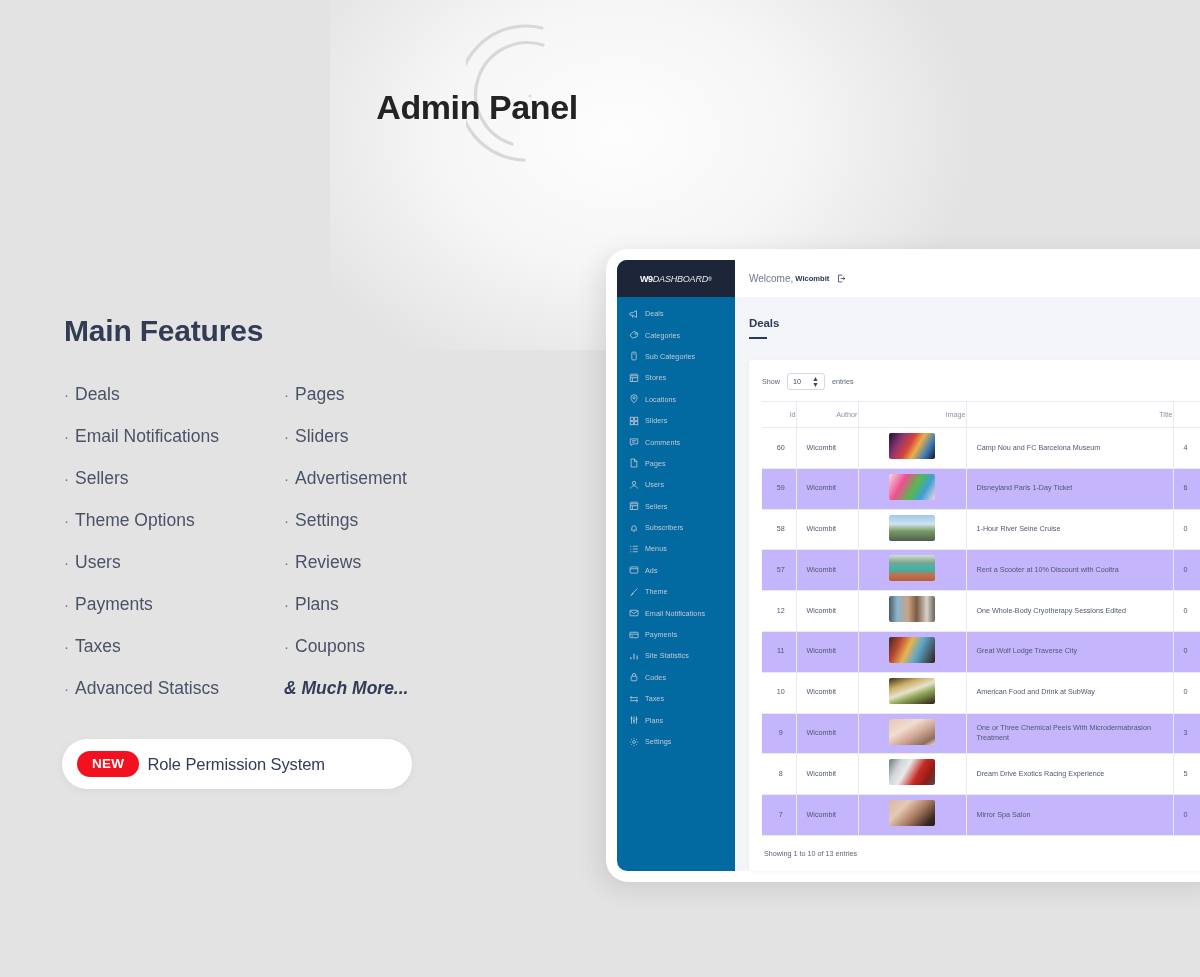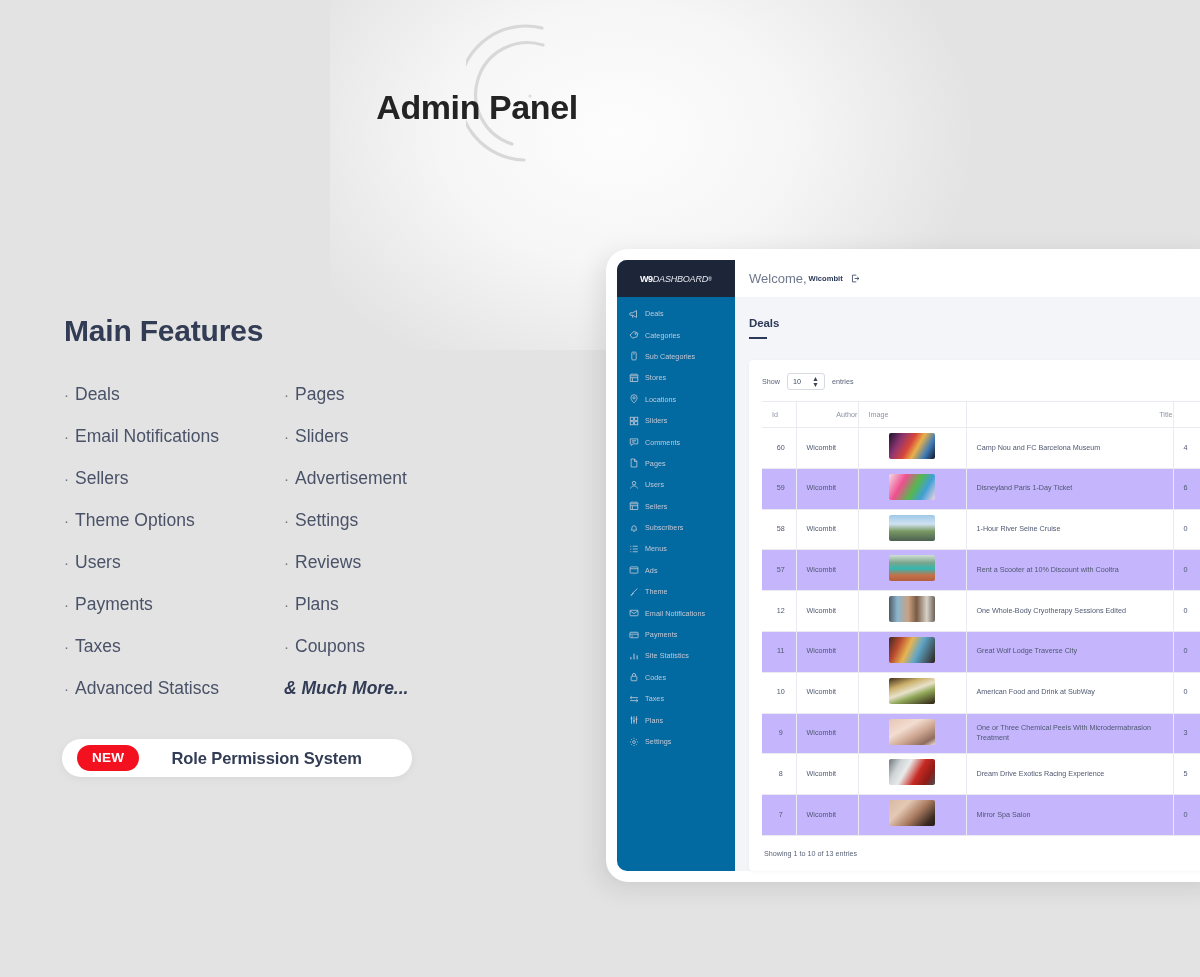--- a/index.html
+++ b/index.html
@@ -173,7 +173,7 @@
     align-items: center;
     padding-left: 14px;
   }
-  #welcome-text { font-size: 13px; color: #6e778c; }
+  #welcome-text { font-size: 10px; color: #6e778c; }
   #welcome-user { font-size: 7.6px; font-weight: bold; color: #2b3857; margin-left: 2px; }
   #logout-icon { margin-left: 8px; color:#2b3857; display:flex; align-items:center; }
 

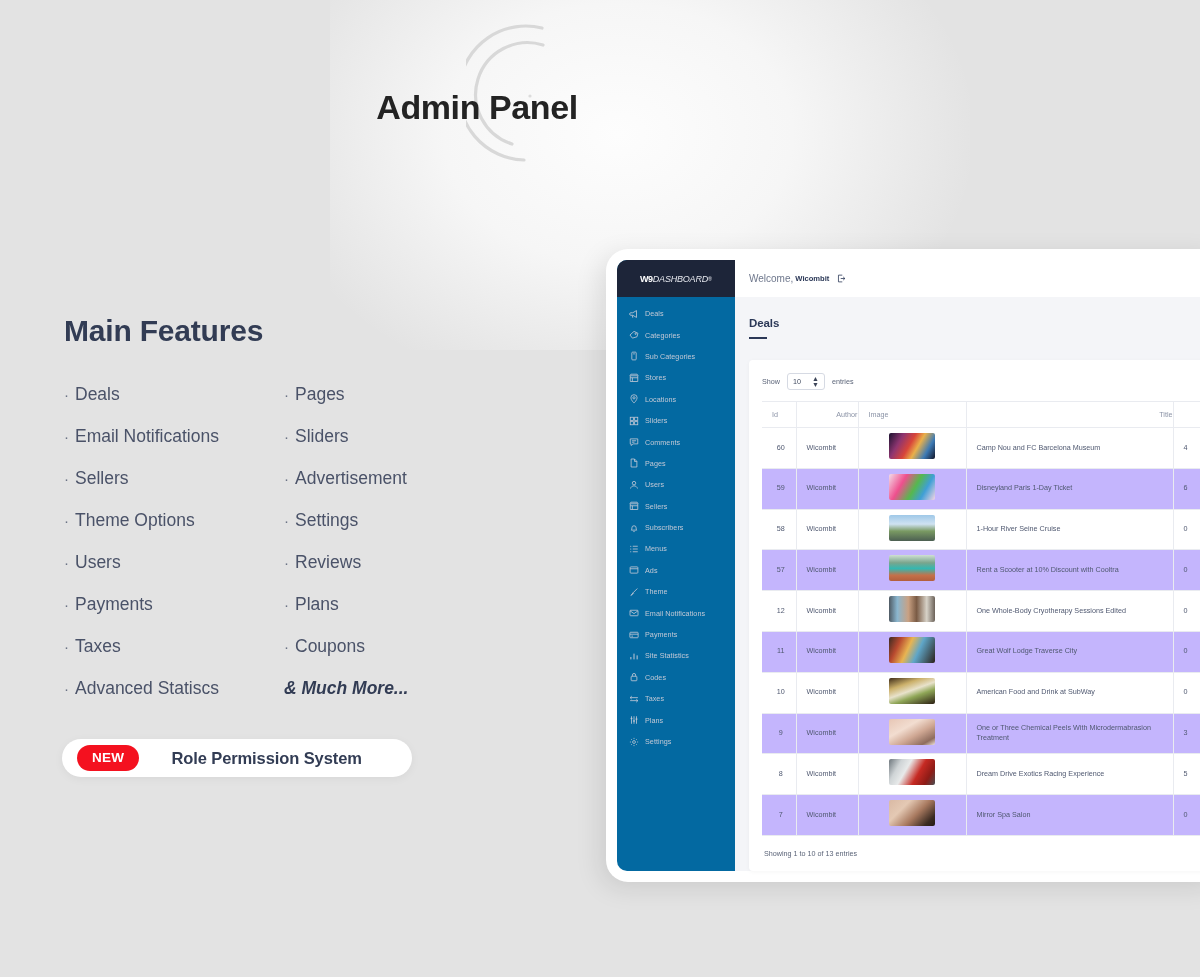--- a/index.html
+++ b/index.html
@@ -240,7 +240,7 @@
     border-right: 1px solid #e9ebf0;
     background: #ffffff;
   }
-  #deals-table th.c-id, #deals-table th.c-img { text-align: left; }
+  #deals-table th.c-id, #deals-table th.c-img { text-align: right; }
   #deals-table td {
     font-size: 7.2px;
     color: #4f5870;

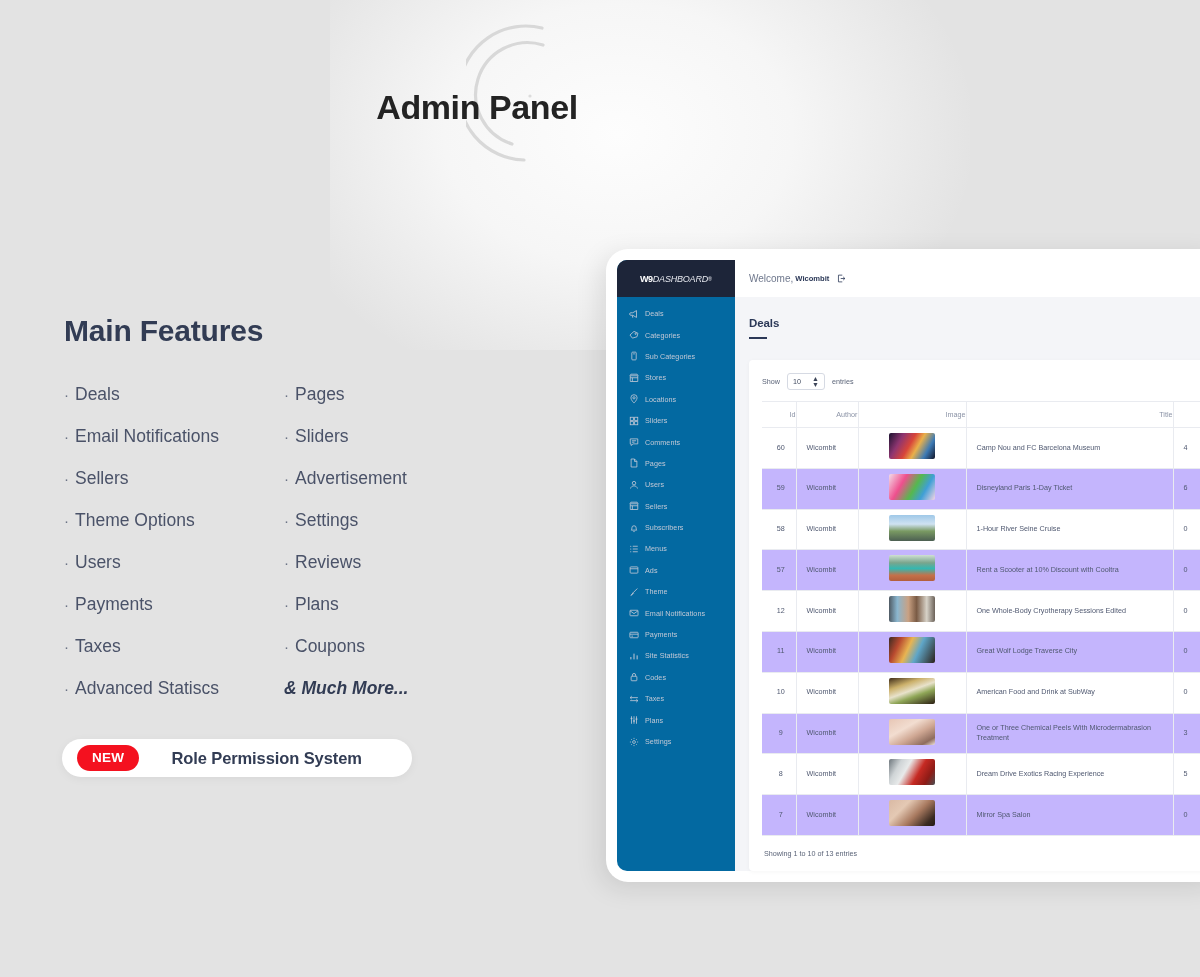--- a/index.html
+++ b/index.html
@@ -77,7 +77,7 @@
   #new-pill {
     position: absolute;
     left: 62px; top: 739px;
-    width: 350px; height: 38px;
+    width: 350px; height: 50px;
     background: #ffffff;
     border-radius: 25px;
     display: flex;

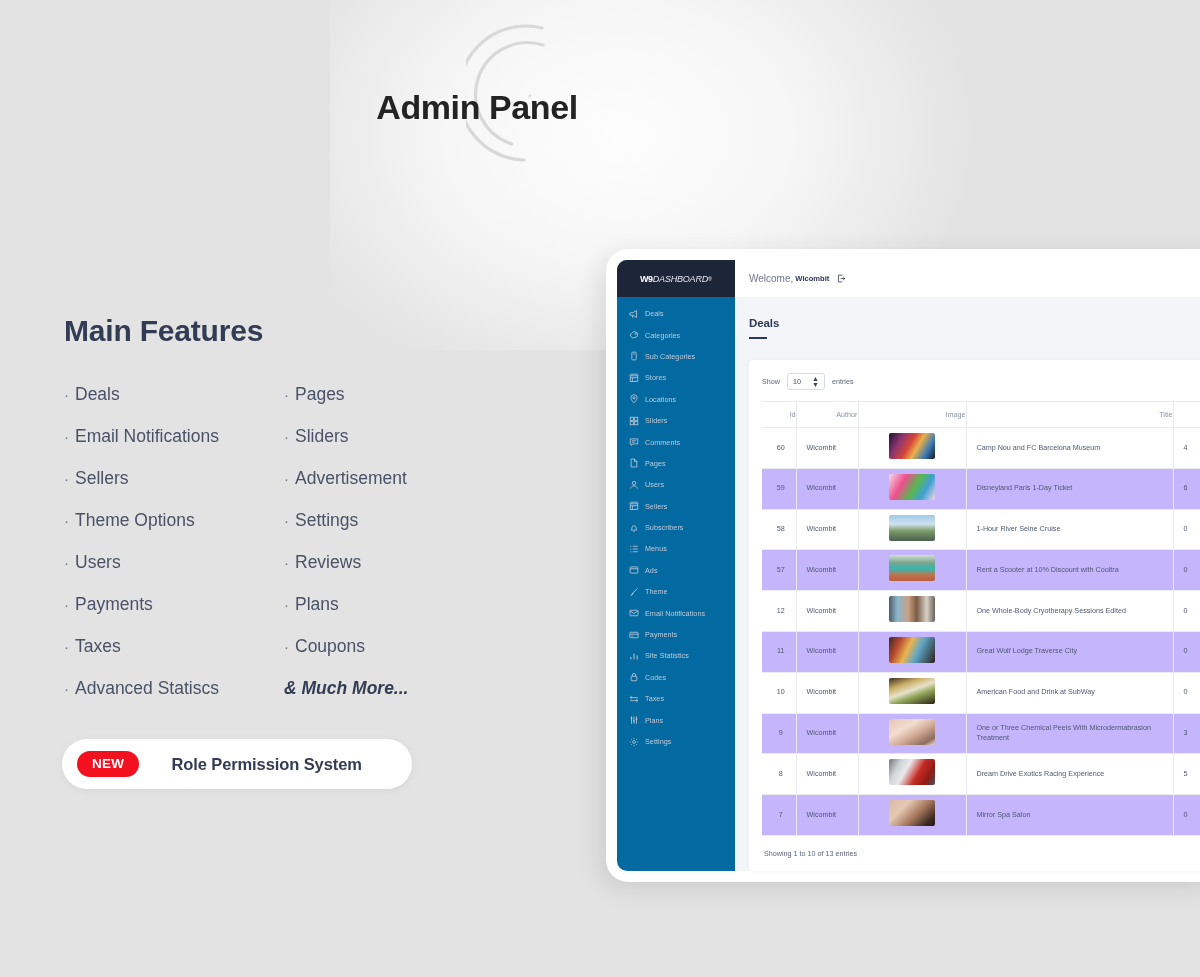--- a/index.html
+++ b/index.html
@@ -96,9 +96,9 @@
     line-height: 1;
   }
   #new-pill-label {
-    margin-left: 32px;
+    margin-left: 8px;
     font-size: 16.5px;
-    font-weight: bold;
+    font-weight: normal;
     color: #323c54;
     letter-spacing: -0.1px;
   }

